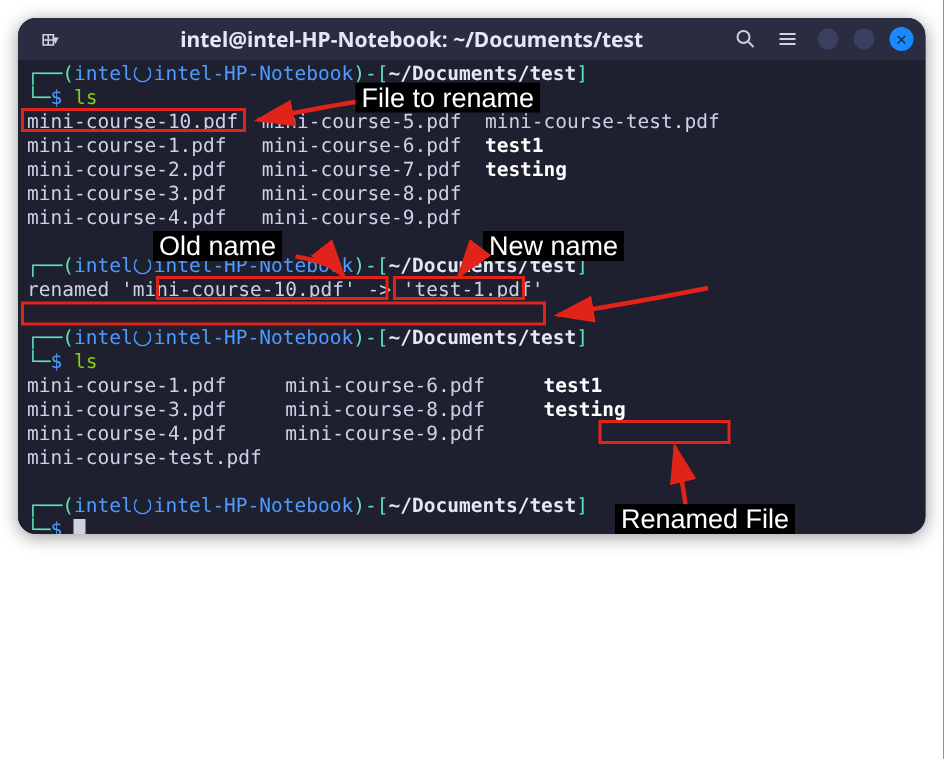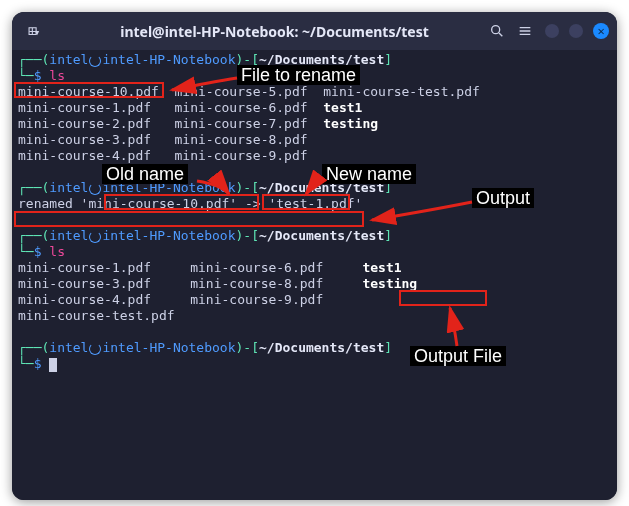--- a/index.html
+++ b/index.html
@@ -17,7 +17,7 @@
     left: 12px;
     top: 12px;
     width: 605px;
-    height: 488px;
+    height: 344px;
     background: #1e2030;
     border-radius: 12px;
     display: flex;

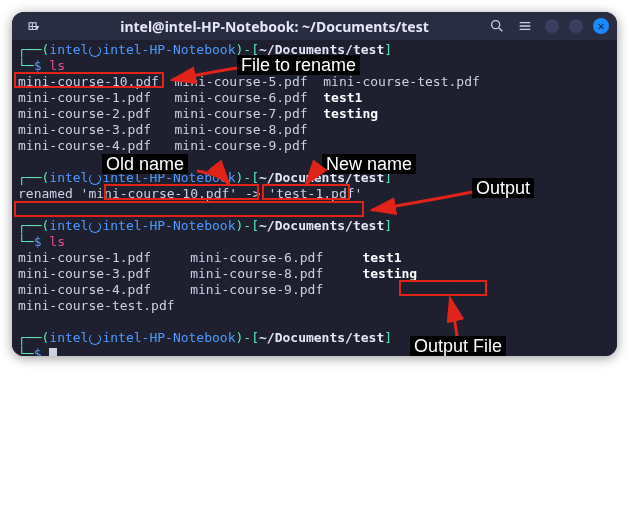--- a/index.html
+++ b/index.html
@@ -92,7 +92,7 @@
   .c-user { color: #4f9bff; }
   .c-path { color: #e4e7f7; font-weight: bold; }
   .c-prompt { color: #4f9bff; }
-  .c-cmd { color: #ec4899; }
+  .c-cmd { color: #84cc16; }
   .c-arg { color: #cdd1e6; }
   .c-dir { color: #ffffff; font-weight: bold; }
   .c-file { color: #cdd1e6; }

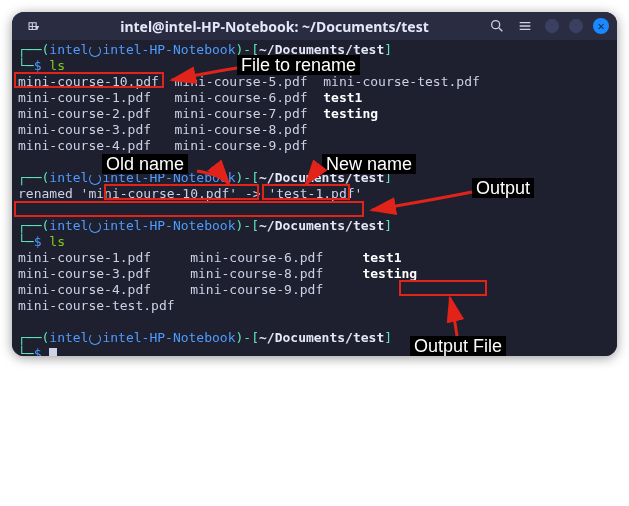--- a/index.html
+++ b/index.html
@@ -198,7 +198,6 @@
     <div class="ann-label" style="left:225px; top:15px;">File to rename</div>
     <div class="ann-label" style="left:90px; top:114px;">Old name</div>
     <div class="ann-label" style="left:310px; top:114px;">New name</div>
-    <div class="ann-label" style="left:460px; top:138px;">Output</div>
     <div class="ann-label" style="left:398px; top:296px;">Output File</div>
 
     <svg class="arrow" style="left:0;top:0;width:600px;height:450px;">

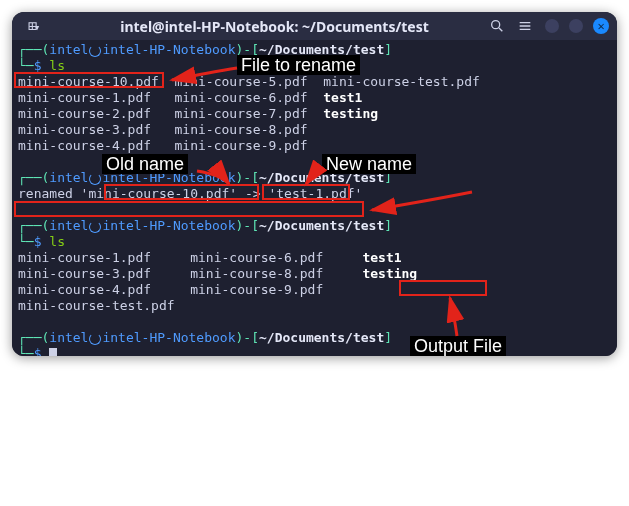--- a/index.html
+++ b/index.html
@@ -198,7 +198,7 @@
     <div class="ann-label" style="left:225px; top:15px;">File to rename</div>
     <div class="ann-label" style="left:90px; top:114px;">Old name</div>
     <div class="ann-label" style="left:310px; top:114px;">New name</div>
-    <div class="ann-label" style="left:398px; top:296px;">Output File</div>
+    <div class="ann-label" style="left:398px; top:296px;">Renamed File</div>
 
     <svg class="arrow" style="left:0;top:0;width:600px;height:450px;">
       <defs>

